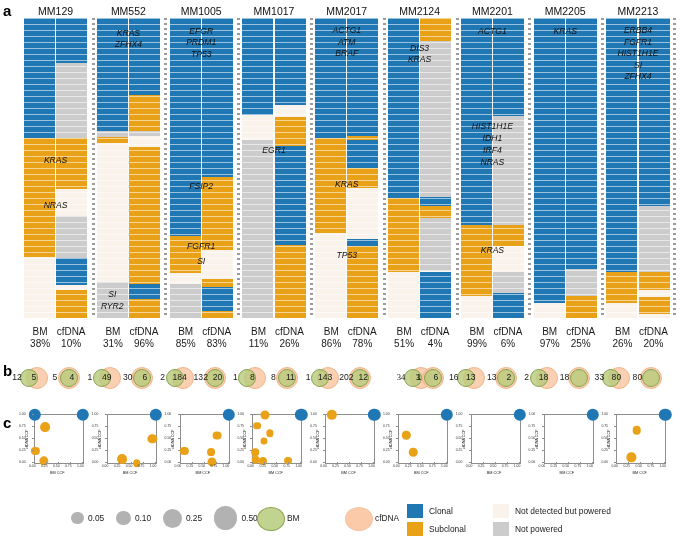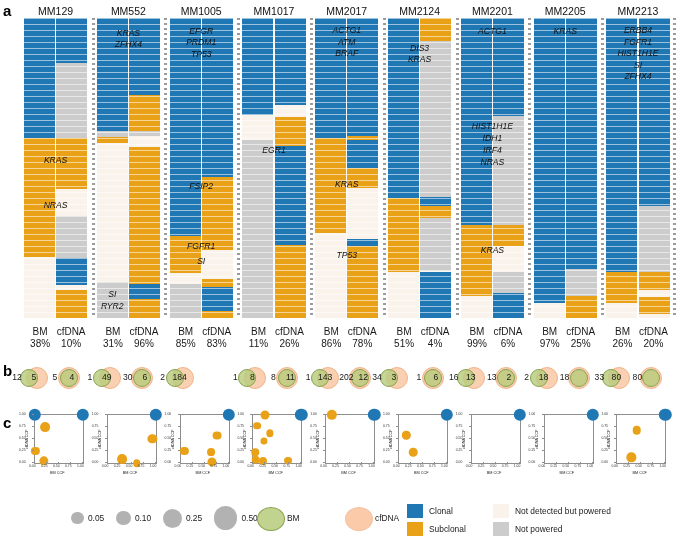--- a/index.html
+++ b/index.html
@@ -338,6 +338,12 @@
       <div class="vc bm" style="width: 16px; height: 16px; left: 10px; top: 17px;"></div>
       <div class="vnum" style="left: 0px; top: 20px; width: 14px;">2</div>
       <div class="vnum" style="left: 14px; top: 20px; width: 20px;">184</div>
+    </div>
+    <div class="venn" style="left: 191.6px; width: 44px;">
+      <div class="vc cf" style="width: 20px; height: 20px; left: 12px; top: 15px;"></div>
+      <div class="vc bm" style="width: 16px; height: 16px; left: 14px; top: 17px;"></div>
+      <div class="vnum" style="left: 2px; top: 20px; width: 14px;">132</div>
+      <div class="vnum" style="left: 16px; top: 20px; width: 20px;">20</div>
     </div>
     <div class="venn" style="left: 228.4px; width: 44px;">
       <div class="vc cf" style="width: 20px; height: 20px; left: 16px; top: 15px;"></div>

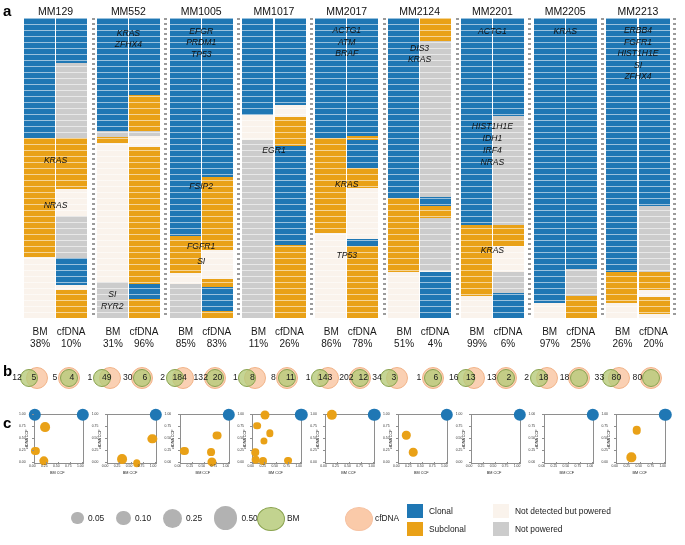--- a/index.html
+++ b/index.html
@@ -369,7 +369,7 @@
       <div class="vnum" style="left: 2px; top: 20px; width: 14px;">202</div>
       <div class="vnum" style="left: 16px; top: 20px; width: 20px;">12</div>
     </div>
-    <div class="venn" style="left: 370px; width: 44px;">
+    <div class="venn" style="left: 394px; width: 44px; font-family: Liberation Serif, serif;">
       <div class="vc cf" style="width: 20px; height: 20px; left: 16px; top: 15px;"></div>
       <div class="vc bm" style="width: 16px; height: 16px; left: 10px; top: 17px;"></div>
       <div class="vnum" style="left: 0px; top: 20px; width: 14px;">34</div>

